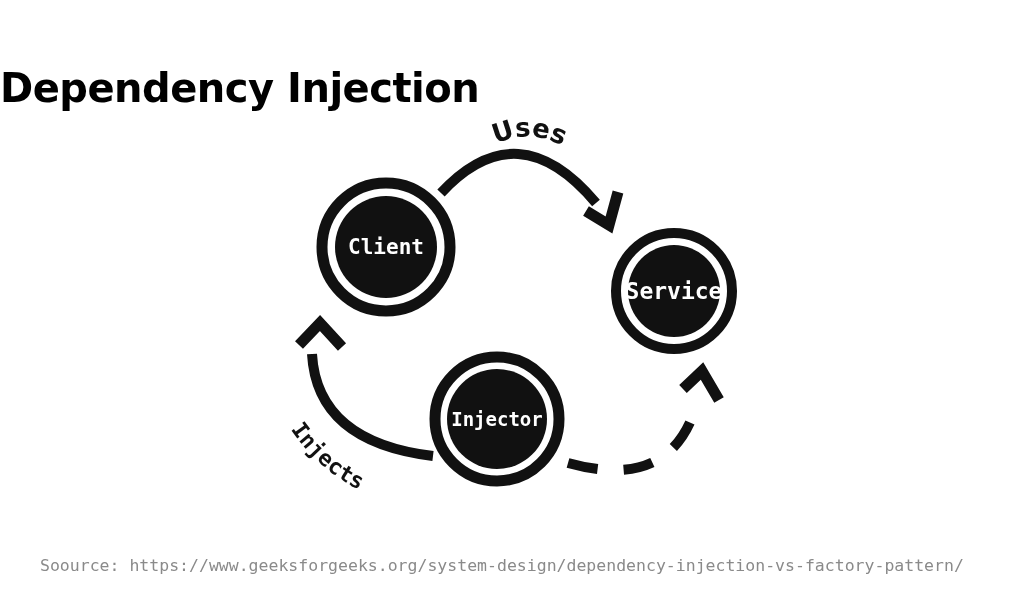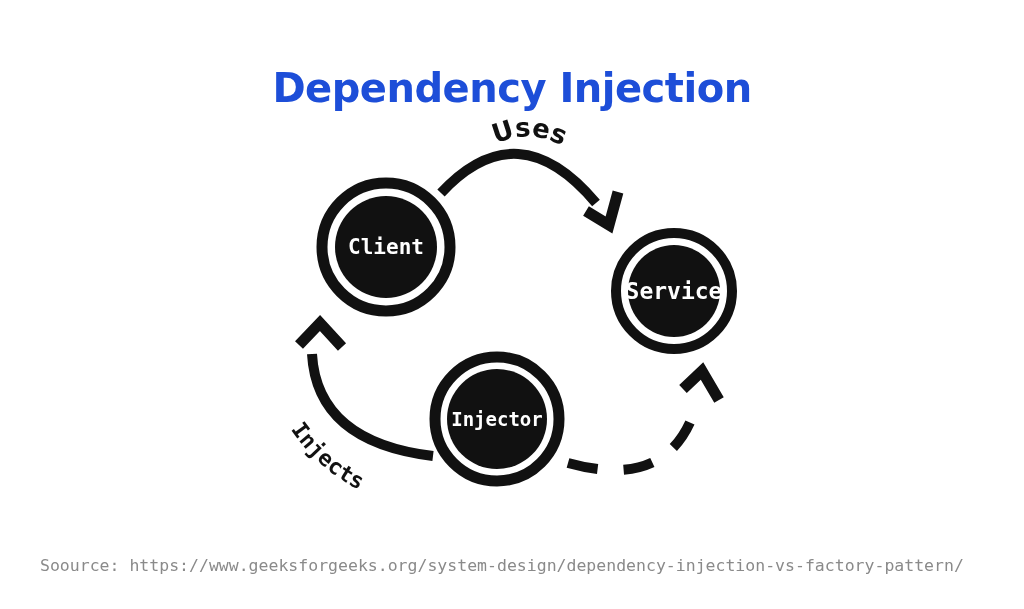--- a/index.html
+++ b/index.html
@@ -16,10 +16,10 @@
     top: 38px;
     left: 0;
     right: 0;
-    text-align: center;
+    text-align: left;
     font-size: 40px;
     font-weight: bold;
-    color: #1d4ed8;
+    color: #000000;
     letter-spacing: -0.5px;
   }
   .diagram-svg {

